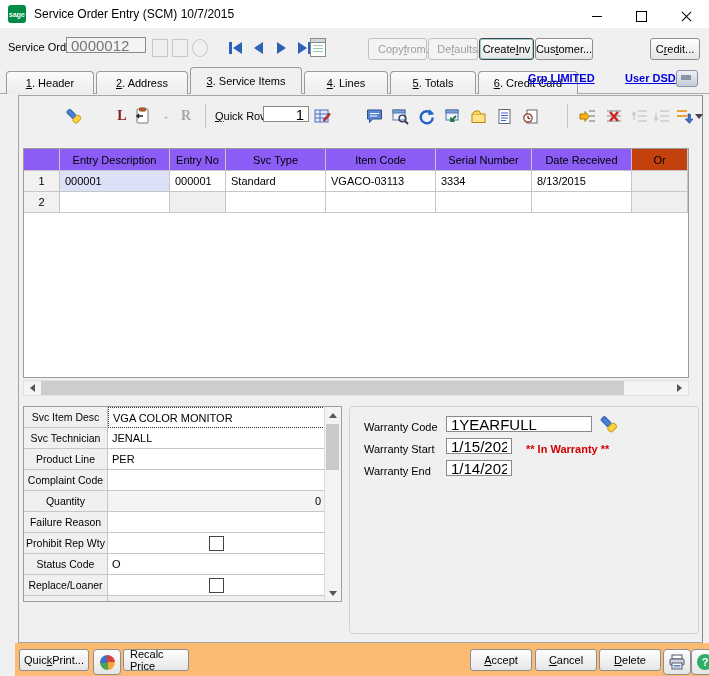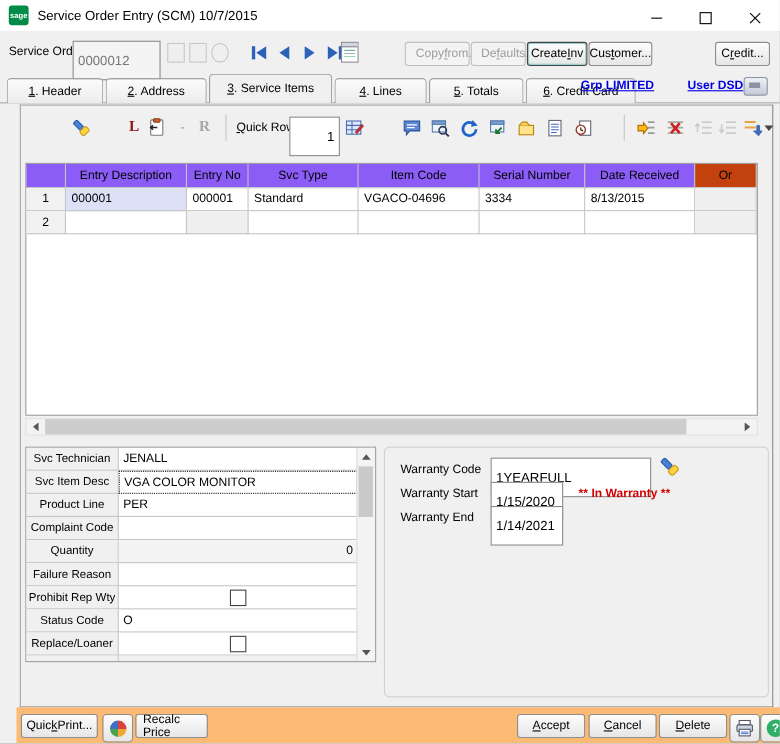--- a/index.html
+++ b/index.html
@@ -20,8 +20,8 @@
   
   .row1{position:absolute;left:0;top:32px;width:709px;height:32px;}
   .lbl{position:absolute;top:9px;}
-  .field{border:1px solid #8a8a8a;background:#fff;height:36px;box-sizing:border-box;
-         font-family:"Liberation Sans","DejaVu Sans",sans-serif;font-size:12px;padding:0 4px;}
+  .field{border:1px solid #8a8a8a;background:#fff;height:16px;box-sizing:border-box;
+         font-family:"Liberation Sans","DejaVu Sans",sans-serif;font-size:15px;padding:0 4px;}
   .so-field{position:absolute;left:66px;top:5px;width:80px;background:#f4f4f4;color:#777;}
   .ghost{position:absolute;top:7px;opacity:.33;}
   .gbox{width:14px;height:16px;border:1px solid #777;background:#eee;display:inline-block;}

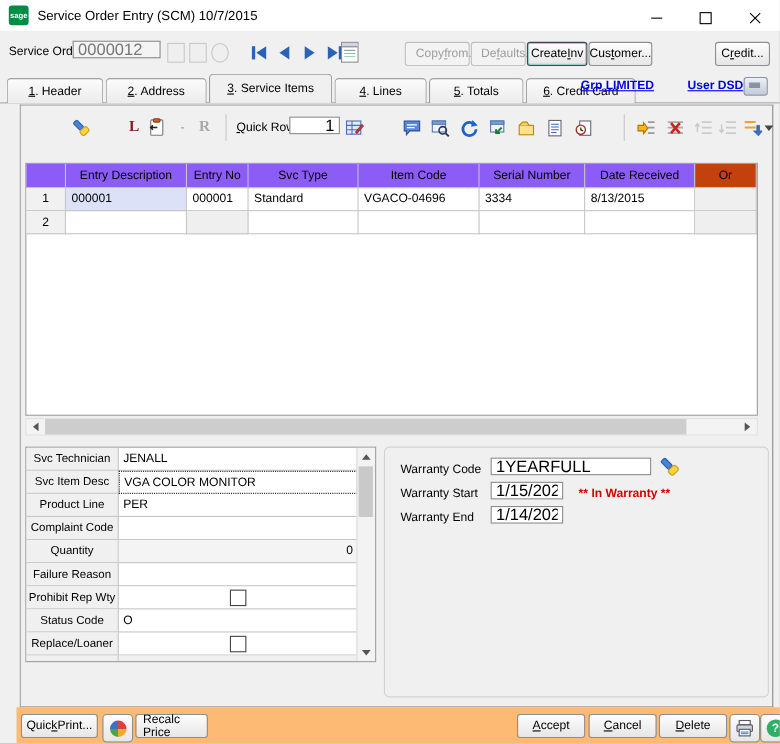--- a/index.html
+++ b/index.html
@@ -316,7 +316,7 @@
         <div class="gc c1 sel">000001</div>
         <div class="gc c2">000001</div>
         <div class="gc c3">Standard</div>
-        <div class="gc c4">VGACO-04696</div>
+        <div class="gc c4">VGACO-03113</div>
         <div class="gc c5">3334</div>
         <div class="gc c6">8/13/2015</div>
         <div class="gc c7 ro"></div>

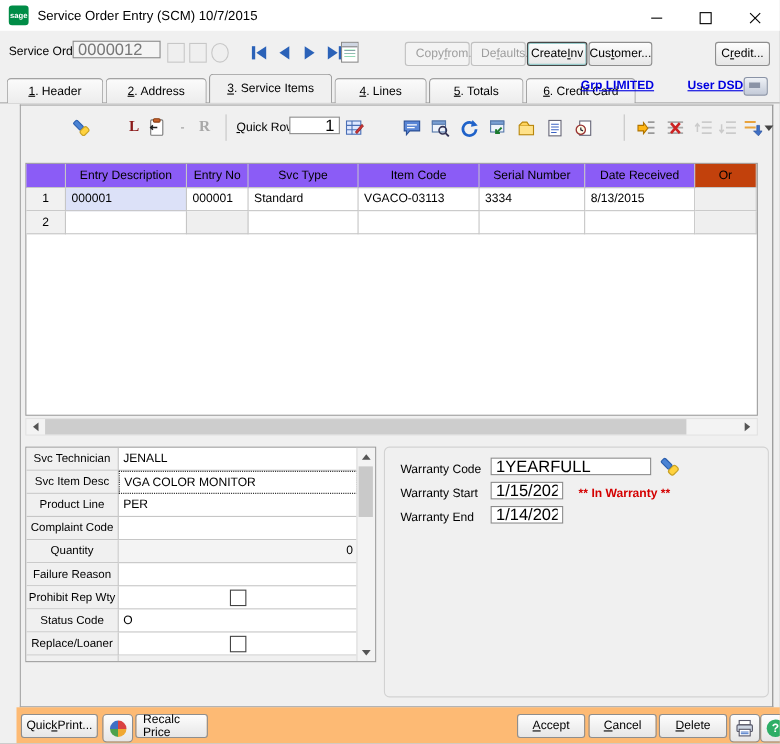--- a/index.html
+++ b/index.html
@@ -345,12 +345,12 @@
 
     <div class="detail">
       <div class="drow">
+        <div class="dlab">Svc Item Desc</div>
+        <div class="dval focusd">VGA COLOR MONITOR</div>
+      </div>
+      <div class="drow">
         <div class="dlab">Svc Technician</div>
         <div class="dval">JENALL</div>
-      </div>
-      <div class="drow">
-        <div class="dlab">Svc Item Desc</div>
-        <div class="dval focusd">VGA COLOR MONITOR</div>
       </div>
       <div class="drow">
         <div class="dlab">Product Line</div>

